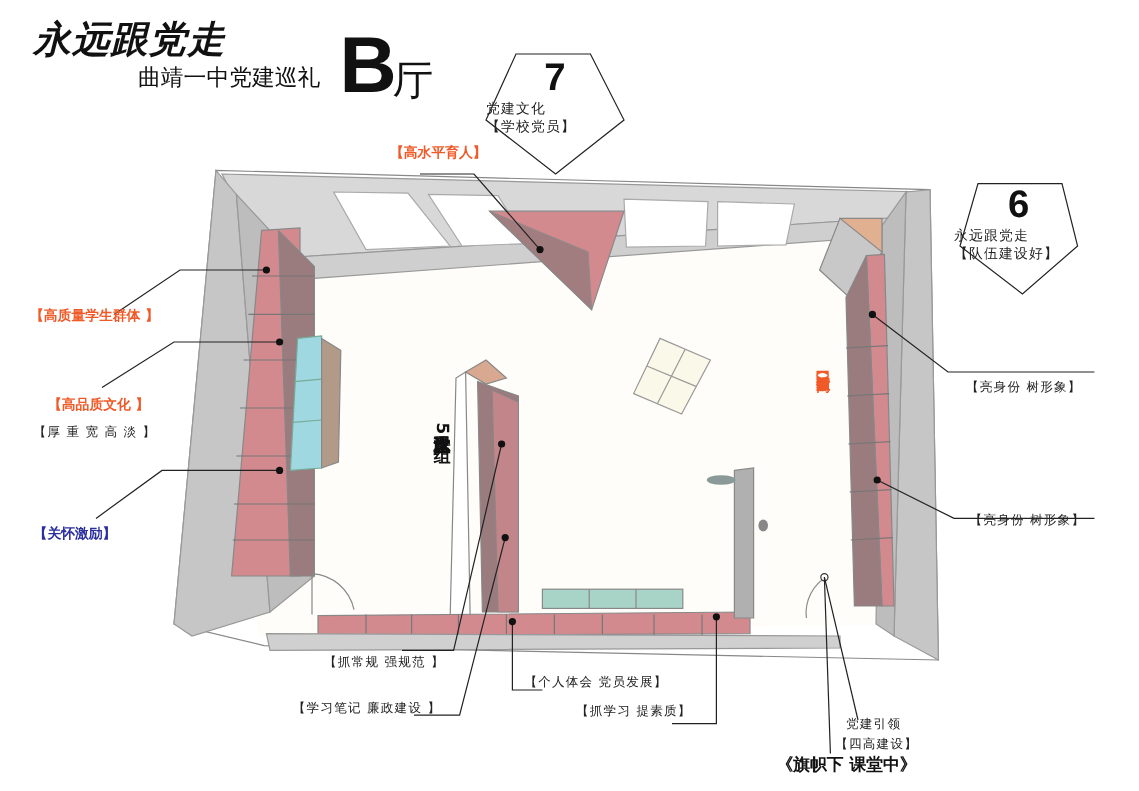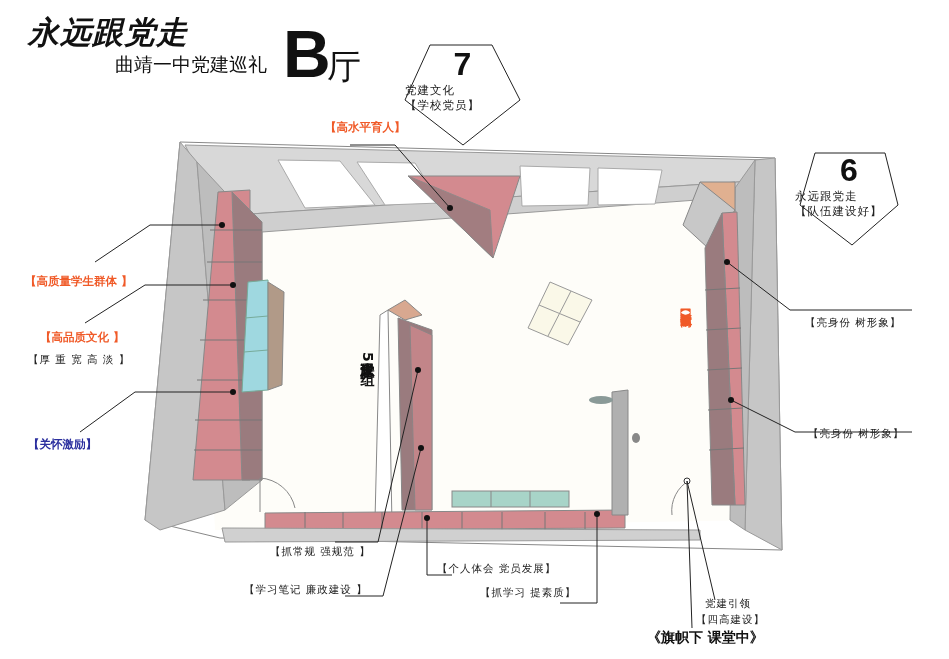--- a/index.html
+++ b/index.html
@@ -154,7 +154,7 @@
   </div>
 
   <div class="abs lbl-orange" style="left:325px;top:120px;">【高水平育人】</div>
-  <div class="abs lbl-orange" style="left:25px;top:274px;">【高质量学生群体 】</div>
+  <div class="abs lbl-orange" style="left:25px;top:256px;">【高质量学生群体 】</div>
   <div class="abs lbl-orange" style="left:40px;top:330px;">【高品质文化 】</div>
   <div class="abs lbl-black" style="left:28px;top:353px;">【厚 重 宽 高 淡 】</div>
   <div class="abs lbl-blue" style="left:28px;top:437px;">【关怀激励】</div>

